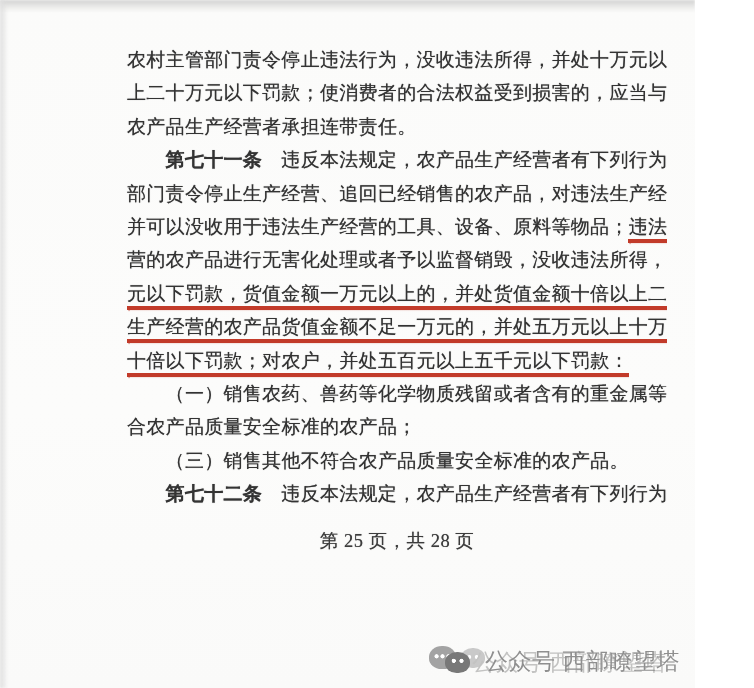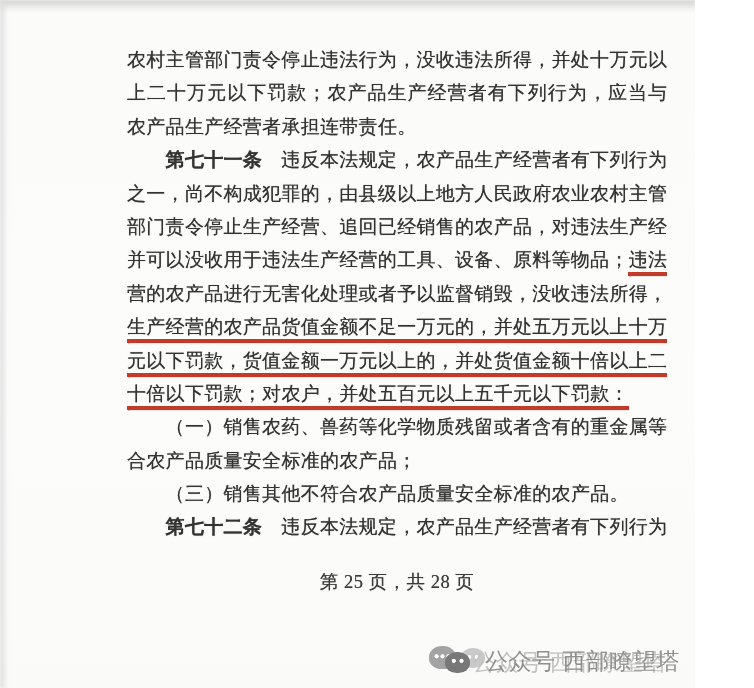--- a/index.html
+++ b/index.html
@@ -91,7 +91,7 @@
   <div class="doc">
     <div id="text-block">
         <div class="line just"><span class="">农村主管部门责令停止违法行为，没收违法所得，并处十万元以</span></div>
-        <div class="line just"><span class="">上二十万元以下罚款；农产品生产经营者有下列行为，应当与</span></div>
+        <div class="line just"><span class="">上二十万元以下罚款；使消费者的合法权益受到损害的，应当与</span></div>
         <div class="line"><span class="">农产品生产经营者承担连带责任。</span></div>
         <div class="line just"><span class="">　　</span><span class="seg-bold">第七十一条</span><span class="">　违反本法规定，农产品生产经营者有下列行为</span></div>
         <div class="line just"><span class="">之一，尚不构成犯罪的，由县级以上地方人民政府农业农村主管</span></div>

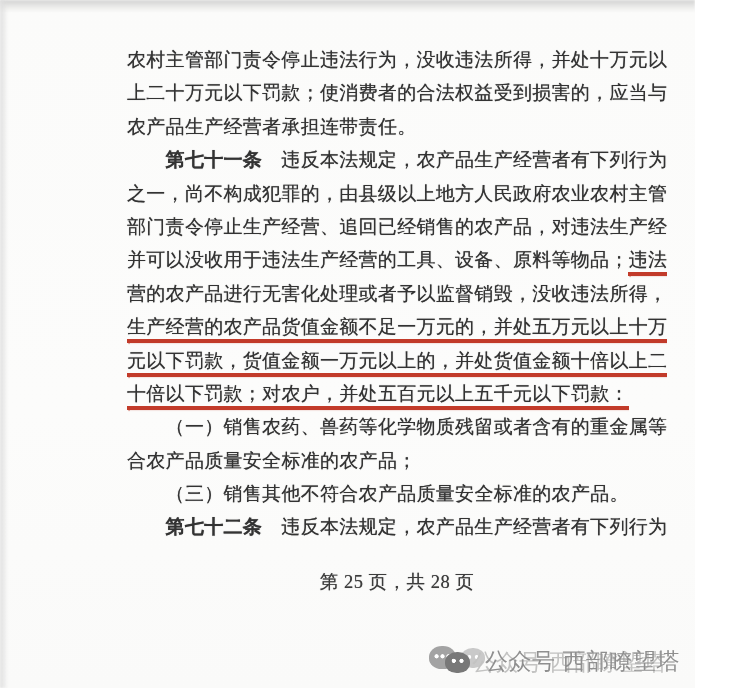--- a/index.html
+++ b/index.html
@@ -94,7 +94,6 @@
         <div class="line just"><span class="">上二十万元以下罚款；使消费者的合法权益受到损害的，应当与</span></div>
         <div class="line"><span class="">农产品生产经营者承担连带责任。</span></div>
         <div class="line just"><span class="">　　</span><span class="seg-bold">第七十一条</span><span class="">　违反本法规定，农产品生产经营者有下列行为</span></div>
-        <div class="line just"><span class="">之一，尚不构成犯罪的，由县级以上地方人民政府农业农村主管</span></div>
         <div class="line just"><span class="">部门责令停止生产经营、追回已经销售的农产品，对违法生产经</span></div>
         <div class="line just"><span class="">并可以没收用于违法生产经营的工具、设备、原料等物品；</span><span class="seg-red">违法</span></div>
         <div class="line just"><span class="">营的农产品进行无害化处理或者予以监督销毁，没收违法所得，</span></div>

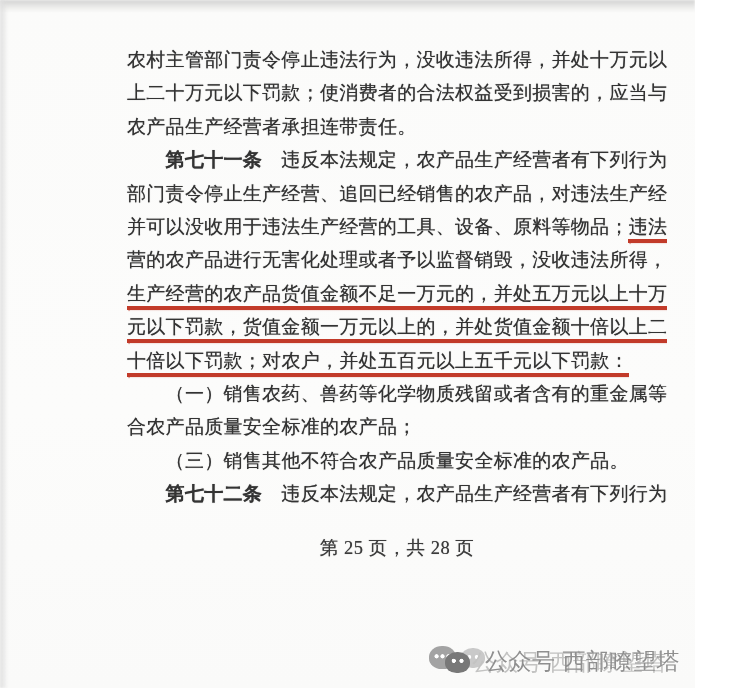--- a/index.html
+++ b/index.html
@@ -97,8 +97,8 @@
         <div class="line just"><span class="">部门责令停止生产经营、追回已经销售的农产品，对违法生产经</span></div>
         <div class="line just"><span class="">并可以没收用于违法生产经营的工具、设备、原料等物品；</span><span class="seg-red">违法</span></div>
         <div class="line just"><span class="">营的农产品进行无害化处理或者予以监督销毁，没收违法所得，</span></div>
+        <div class="line just"><span class="seg-red">元以下罚款，货值金额一万元以上的，并处货值金额十倍以上二</span></div>
         <div class="line just"><span class="seg-red">生产经营的农产品货值金额不足一万元的，并处五万元以上十万</span></div>
-        <div class="line just"><span class="seg-red">元以下罚款，货值金额一万元以上的，并处货值金额十倍以上二</span></div>
         <div class="line"><span class="seg-red">十倍以下罚款；对农户，并处五百元以上五千元以下罚款：</span></div>
         <div class="line just"><span class="">　　（一）销售农药、兽药等化学物质残留或者含有的重金属等</span></div>
         <div class="line"><span class="">合农产品质量安全标准的农产品；</span></div>

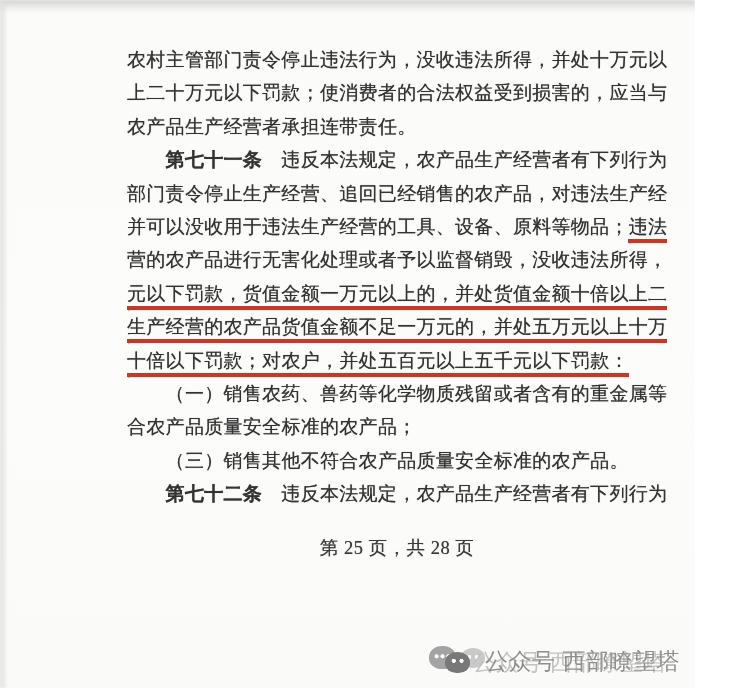--- a/index.html
+++ b/index.html
@@ -39,7 +39,7 @@
     text-align:center;
   }
   .footer{
-    margin-top:25px;text-align:center;font-size:18.5px;color:#3c3c3c;
+    margin-top:18px;text-align:center;font-size:18.5px;color:#3c3c3c;
     letter-spacing:0.5px;text-shadow:0 0 0.7px rgba(70,70,70,0.8);
   }
   .watermark{

